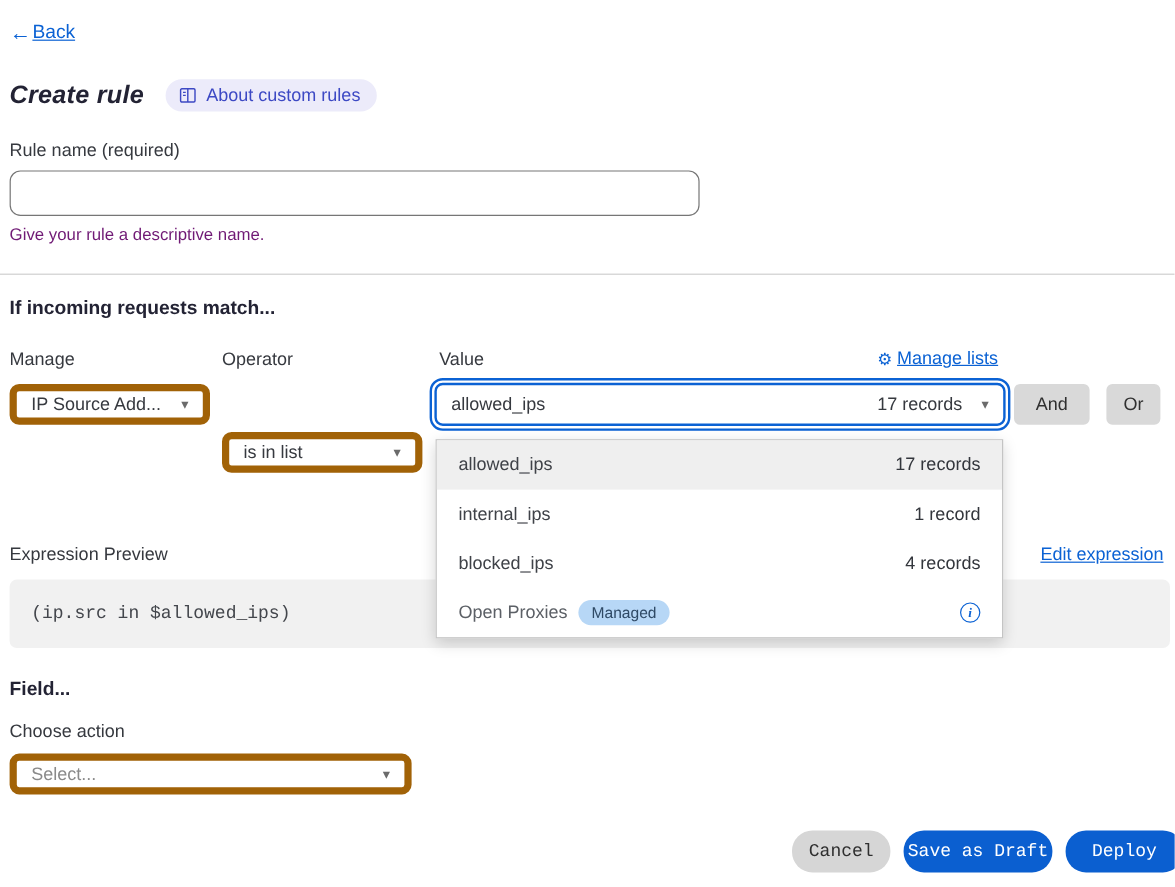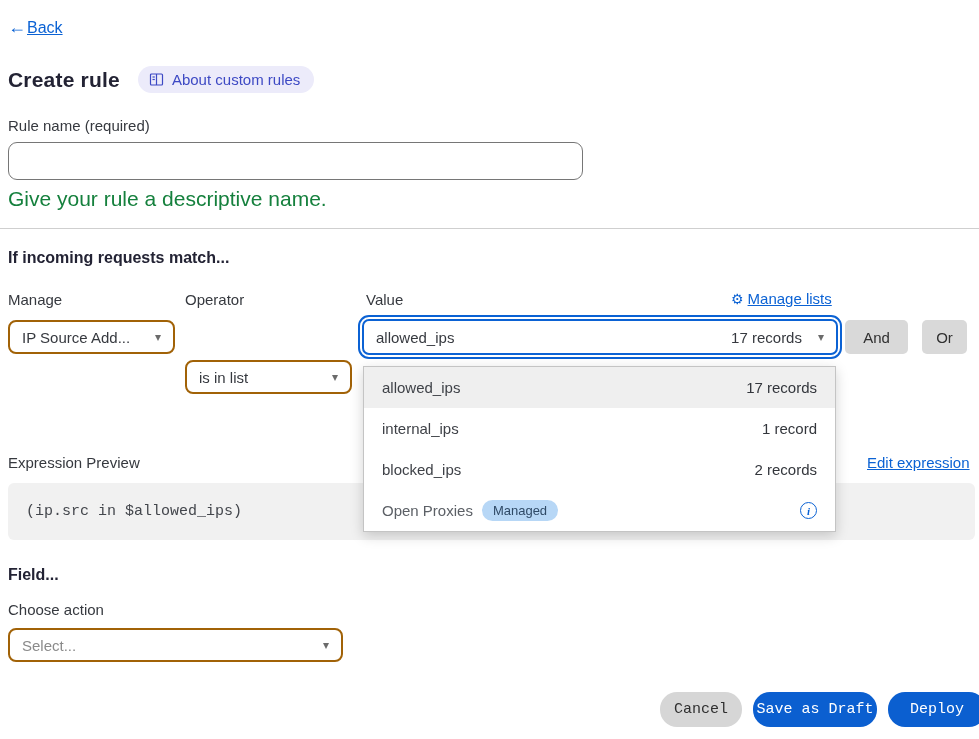--- a/index.html
+++ b/index.html
@@ -15,7 +15,7 @@
 
   
   .title-row { position:absolute; left:8px; top:66px; display:flex; align-items:center; gap:18px; }
-  .page-title { font-size:21px; font-weight:bold; color:#232334; letter-spacing:.2px; }
+  .page-title { font-size:21px; font-weight:bold; color:#232334; letter-spacing:.2px;font-style:italic; }
   .about-badge { display:inline-flex; align-items:center; gap:8px; background:#ecebfa; color:#3d49c4;
                  border-radius:14px; padding:5px 14px 5px 11px; font-size:15px; cursor:pointer; }
   .about-badge svg { display:block; }

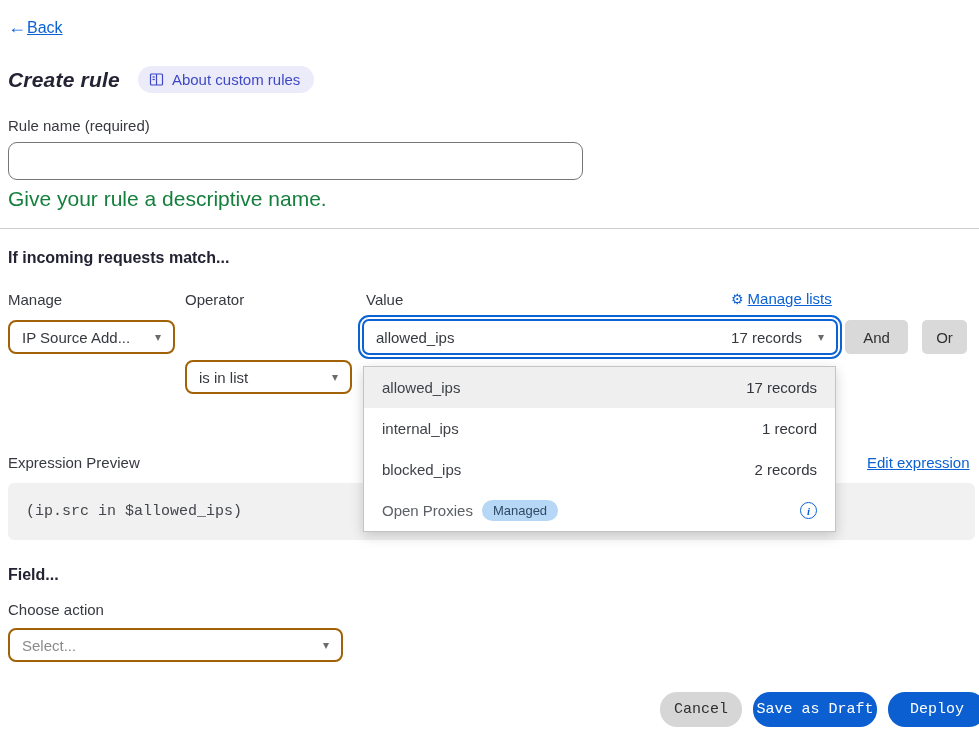--- a/index.html
+++ b/index.html
@@ -25,7 +25,7 @@
   .rule-name-input { position:absolute; left:8px; top:142px; width:575px; height:38px;
                      border:1px solid #767676; border-radius:9px; font-size:14px; padding:0 12px;
                      font-family:"Liberation Sans", sans-serif; outline:none; background:#fff; }
-  .rule-helper { position:absolute; left:8px; top:187px; font-size:21px; color:#15803d; }
+  .rule-helper { position:absolute; left:8px; top:187px; font-size:14px; color:#701a75; }
 
   .divider { position:absolute; left:0; top:228px; width:979px; height:1px; background:#cfcfcf; }
 

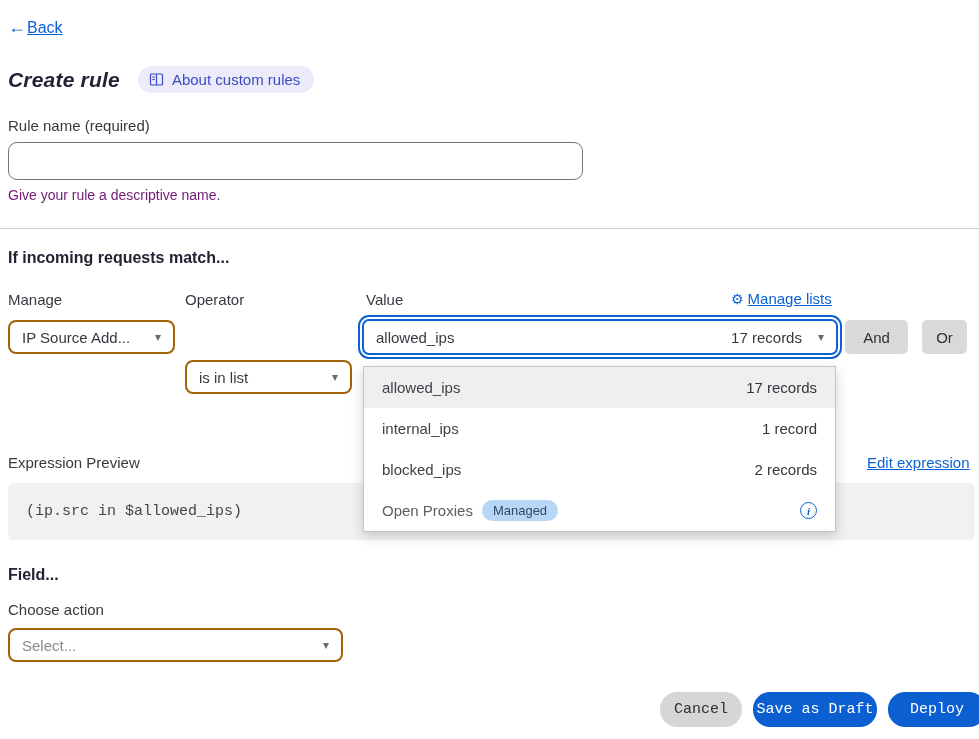--- a/index.html
+++ b/index.html
@@ -39,7 +39,7 @@
                   display:flex; align-items:center; gap:4px; white-space:nowrap; }
   .gear-glyph { color:#0b62d4; font-size:14px; text-decoration:none; line-height:1; }
 
-  .select-box { position:absolute; top:320px; height:34px; border:2px solid #a16207; border-radius:8px;
+  .select-box { position:absolute; top:320px; height:34px; border:6px solid #a16207; border-radius:8px;
                 background:#fff; display:flex; align-items:center; padding:0 12px; font-size:15px;
                 color:#36393f; cursor:pointer; }
   .select-box .chev { margin-left:auto; color:#6b6b6b; font-size:12px; }

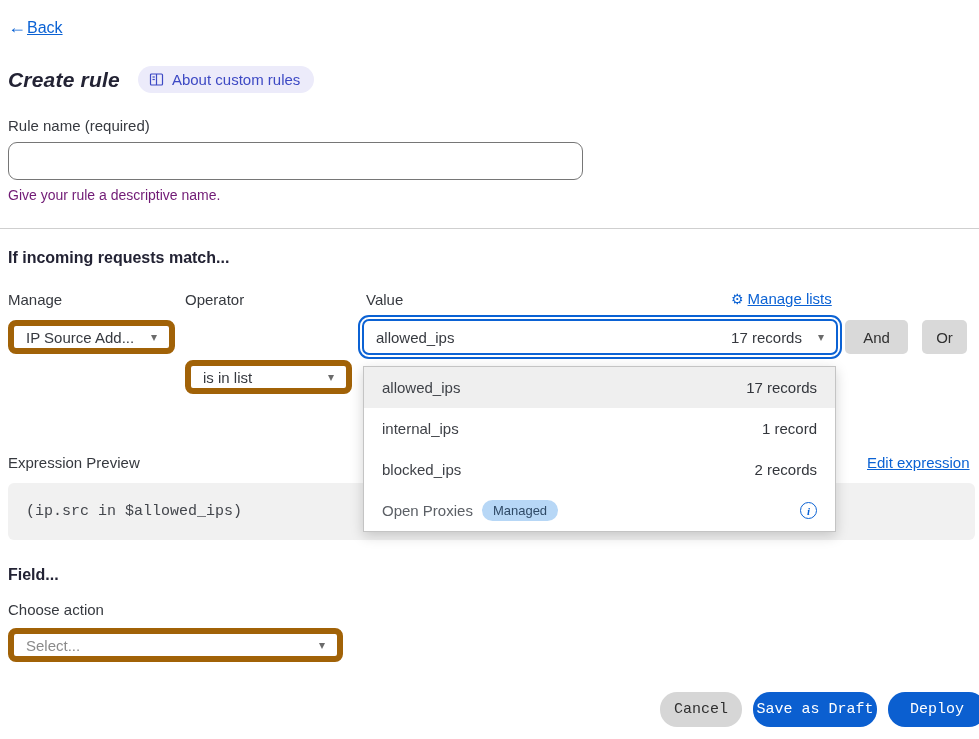--- a/index.html
+++ b/index.html
@@ -170,7 +170,7 @@
     </div>
     <div class="dd-item">
       <span>blocked_ips</span>
-      <span class="meta">2 records</span>
+      <span class="meta">4 records</span>
     </div>
     <div class="dd-item">
       <span class="name-dim">Open Proxies</span>

